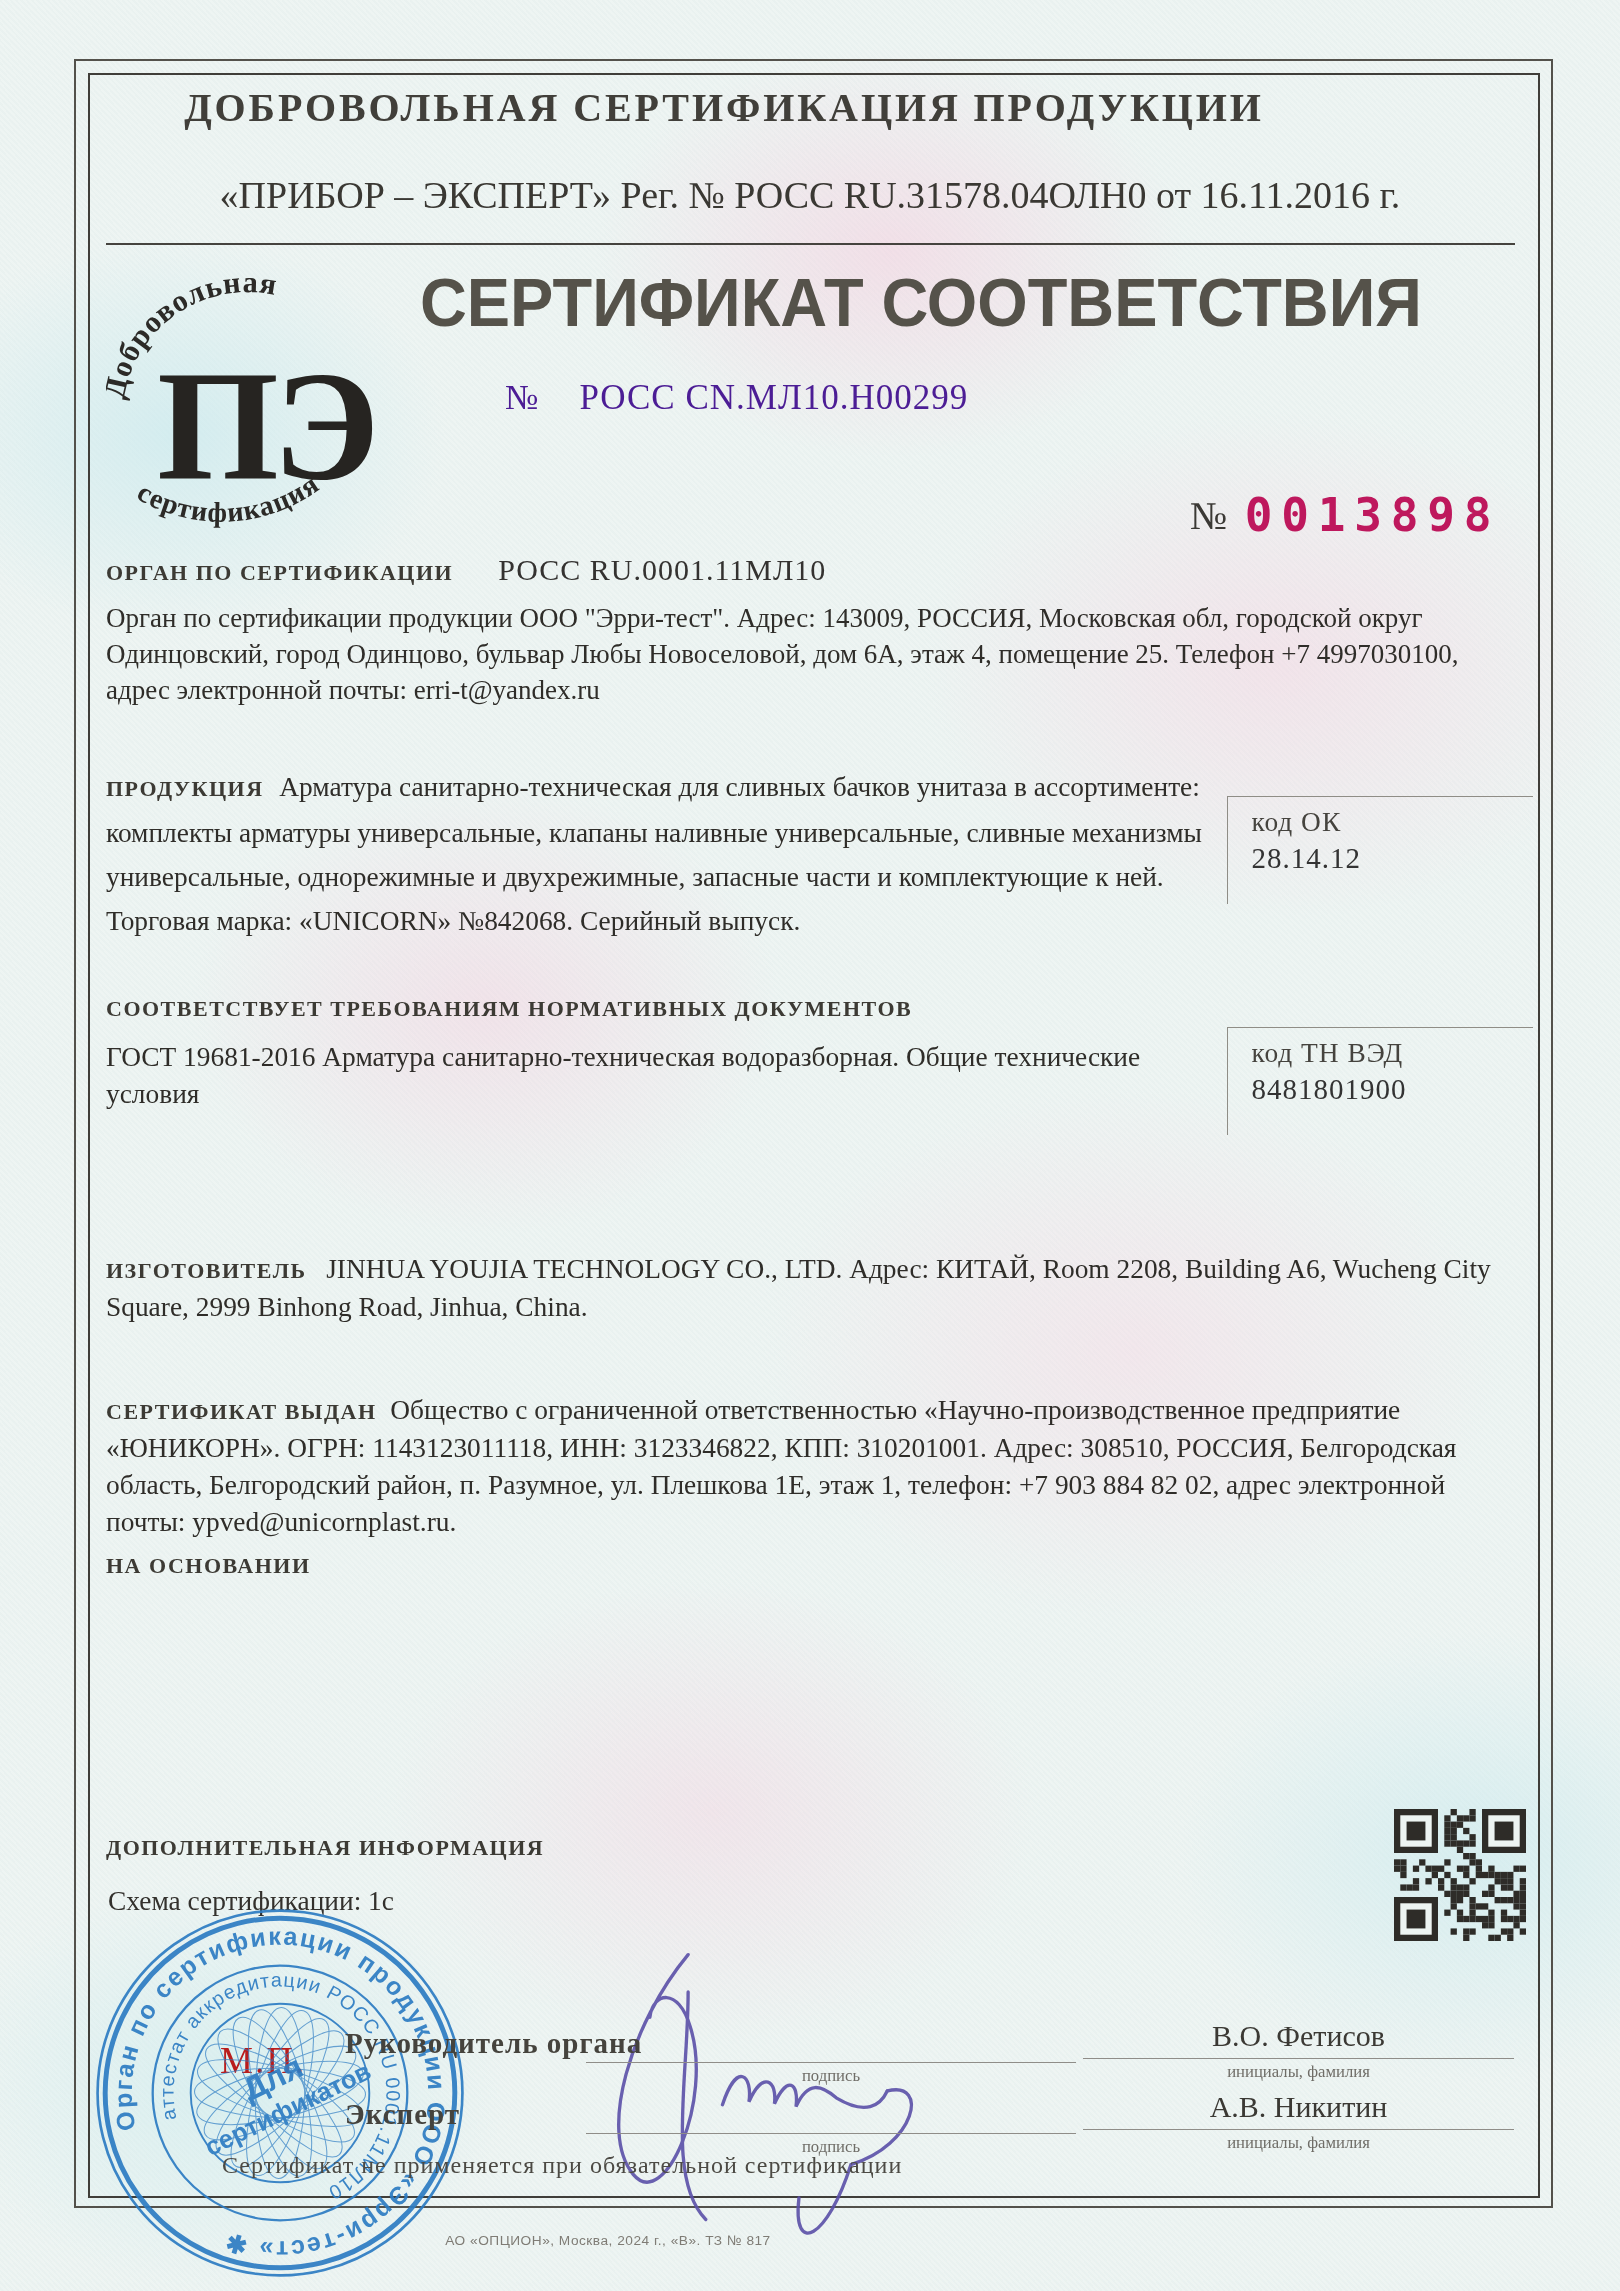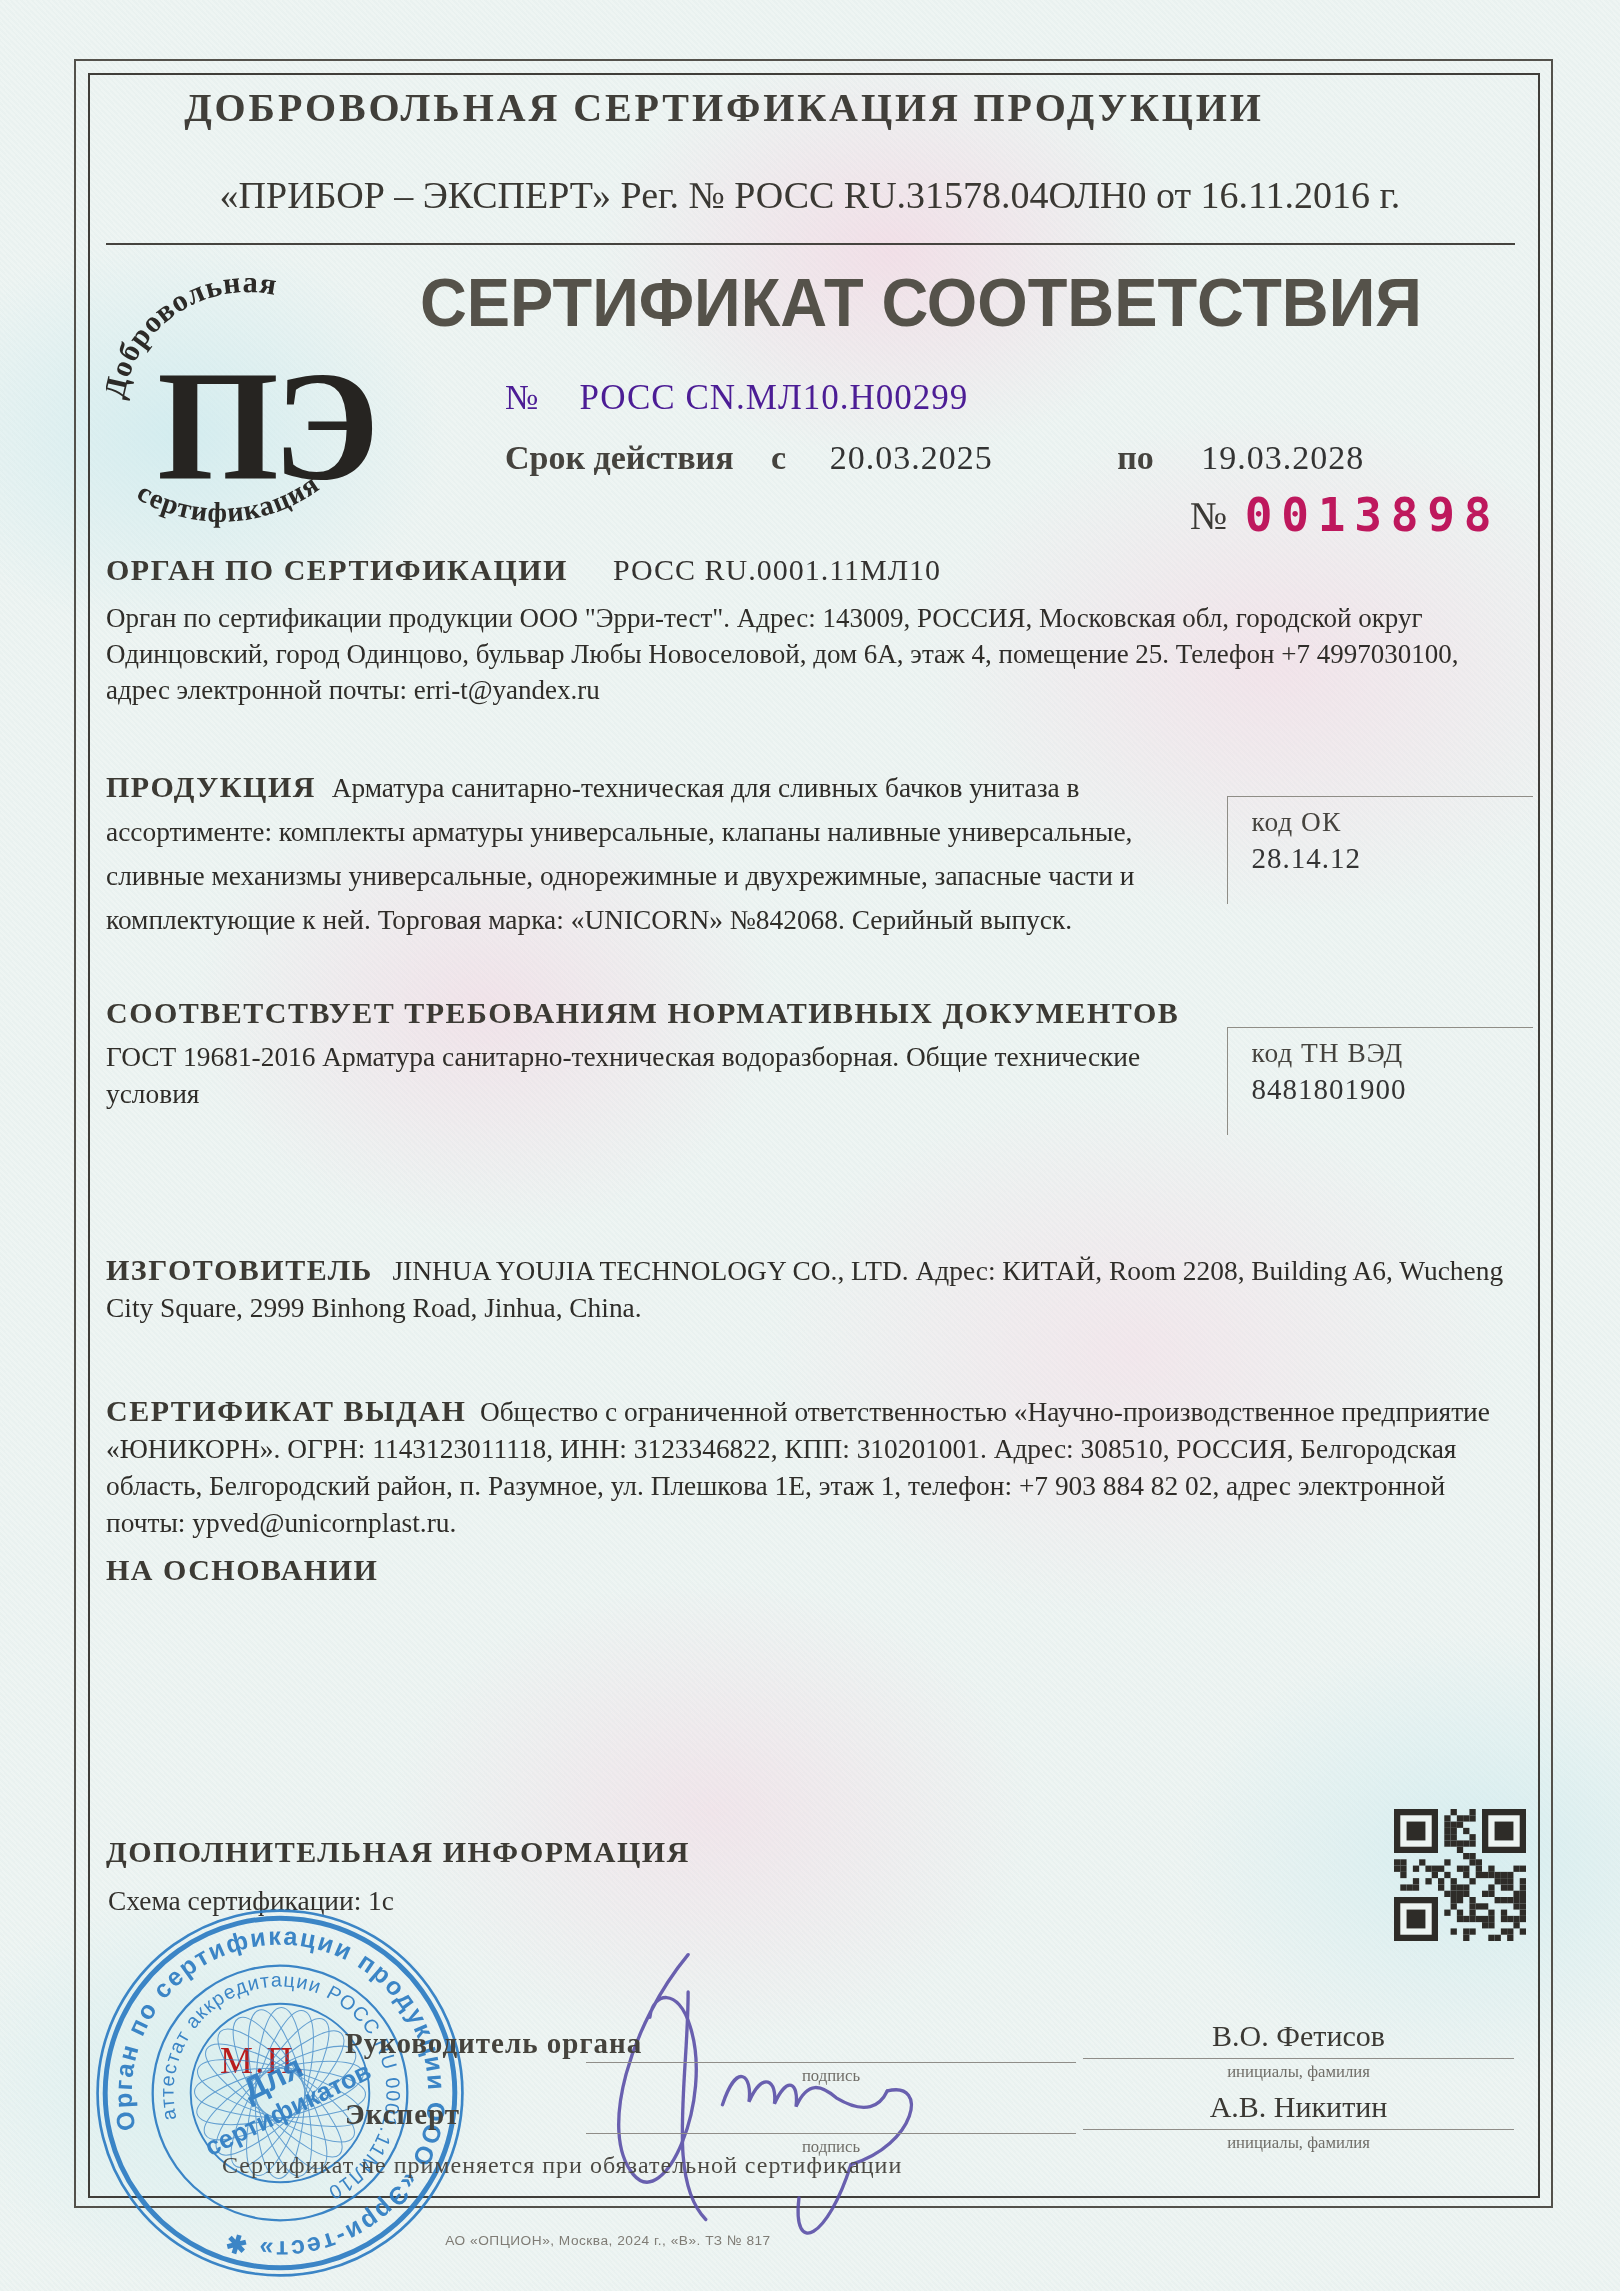--- a/index.html
+++ b/index.html
@@ -115,13 +115,6 @@
     <span>№</span><span class="num">РОСС CN.МЛ10.Н00299</span>
   </div>
 
-  <div class="abs validity-row">
-    <span class="lab">Срок действия</span>
-    <span class="lab" style="margin-left:29px">с</span>
-    <span class="val" style="margin-left:35px">20.03.2025</span>
-    <span class="lab" style="margin-left:116px">по</span>
-    <span class="val" style="margin-left:39px">19.03.2028</span>
-  </div>
 
   <div class="abs blank-no">
     <span>№</span><span class="red" style="color:#be185d">0013898</span>

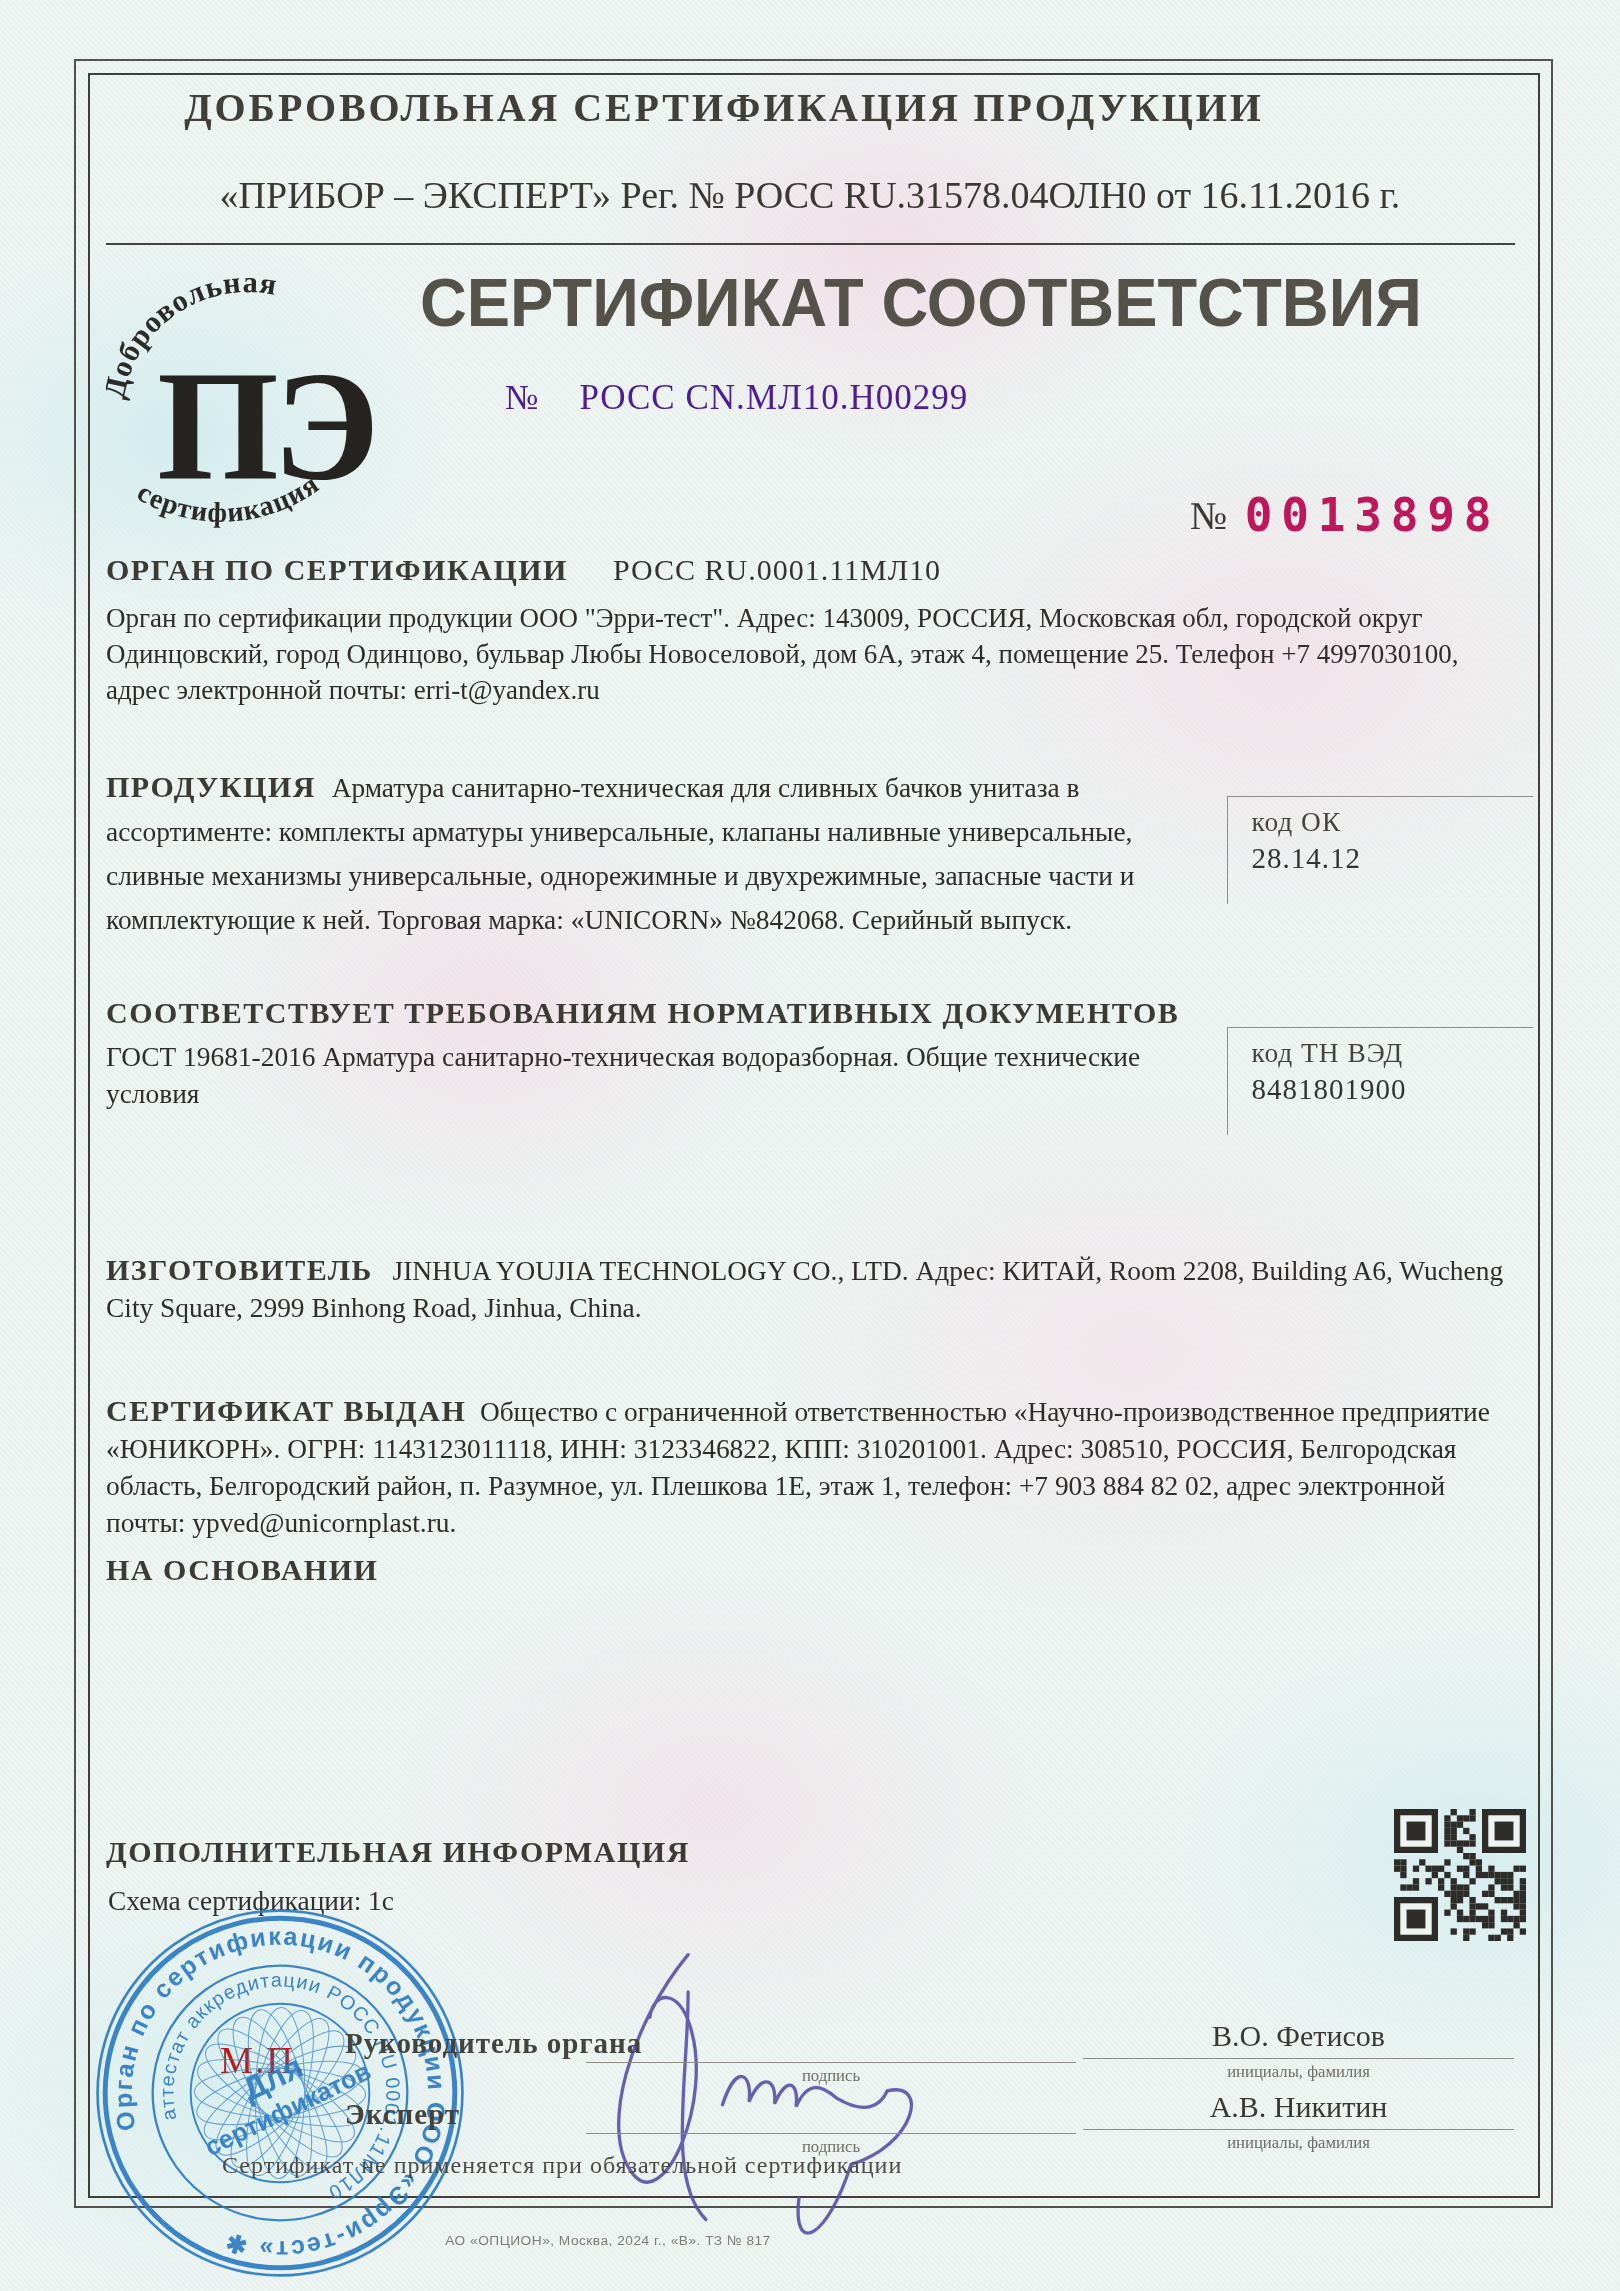--- a/index.html
+++ b/index.html
@@ -35,7 +35,7 @@
   .blank-no{left:1190px;top:488px;font-size:39px;color:#3b3935}
   .blank-no .red{font-family:"DejaVu Sans Mono",monospace;font-weight:bold;font-size:46px;
                  letter-spacing:8.8px;margin-left:17.6px;vertical-align:-2px}
-  .sec-h{font-weight:bold;font-size:30px;letter-spacing:1.5px;color:#3c3a34}
+  .sec-h{font-weight:bold;font-size:22px;letter-spacing:1.5px;color:#3c3a34}
   .sec-code{font-weight:normal;letter-spacing:1px;color:#343230}
   .body-text{font-size:27px;line-height:36px;color:#2f2d29}
   .organ-h{left:106px;top:553px}

